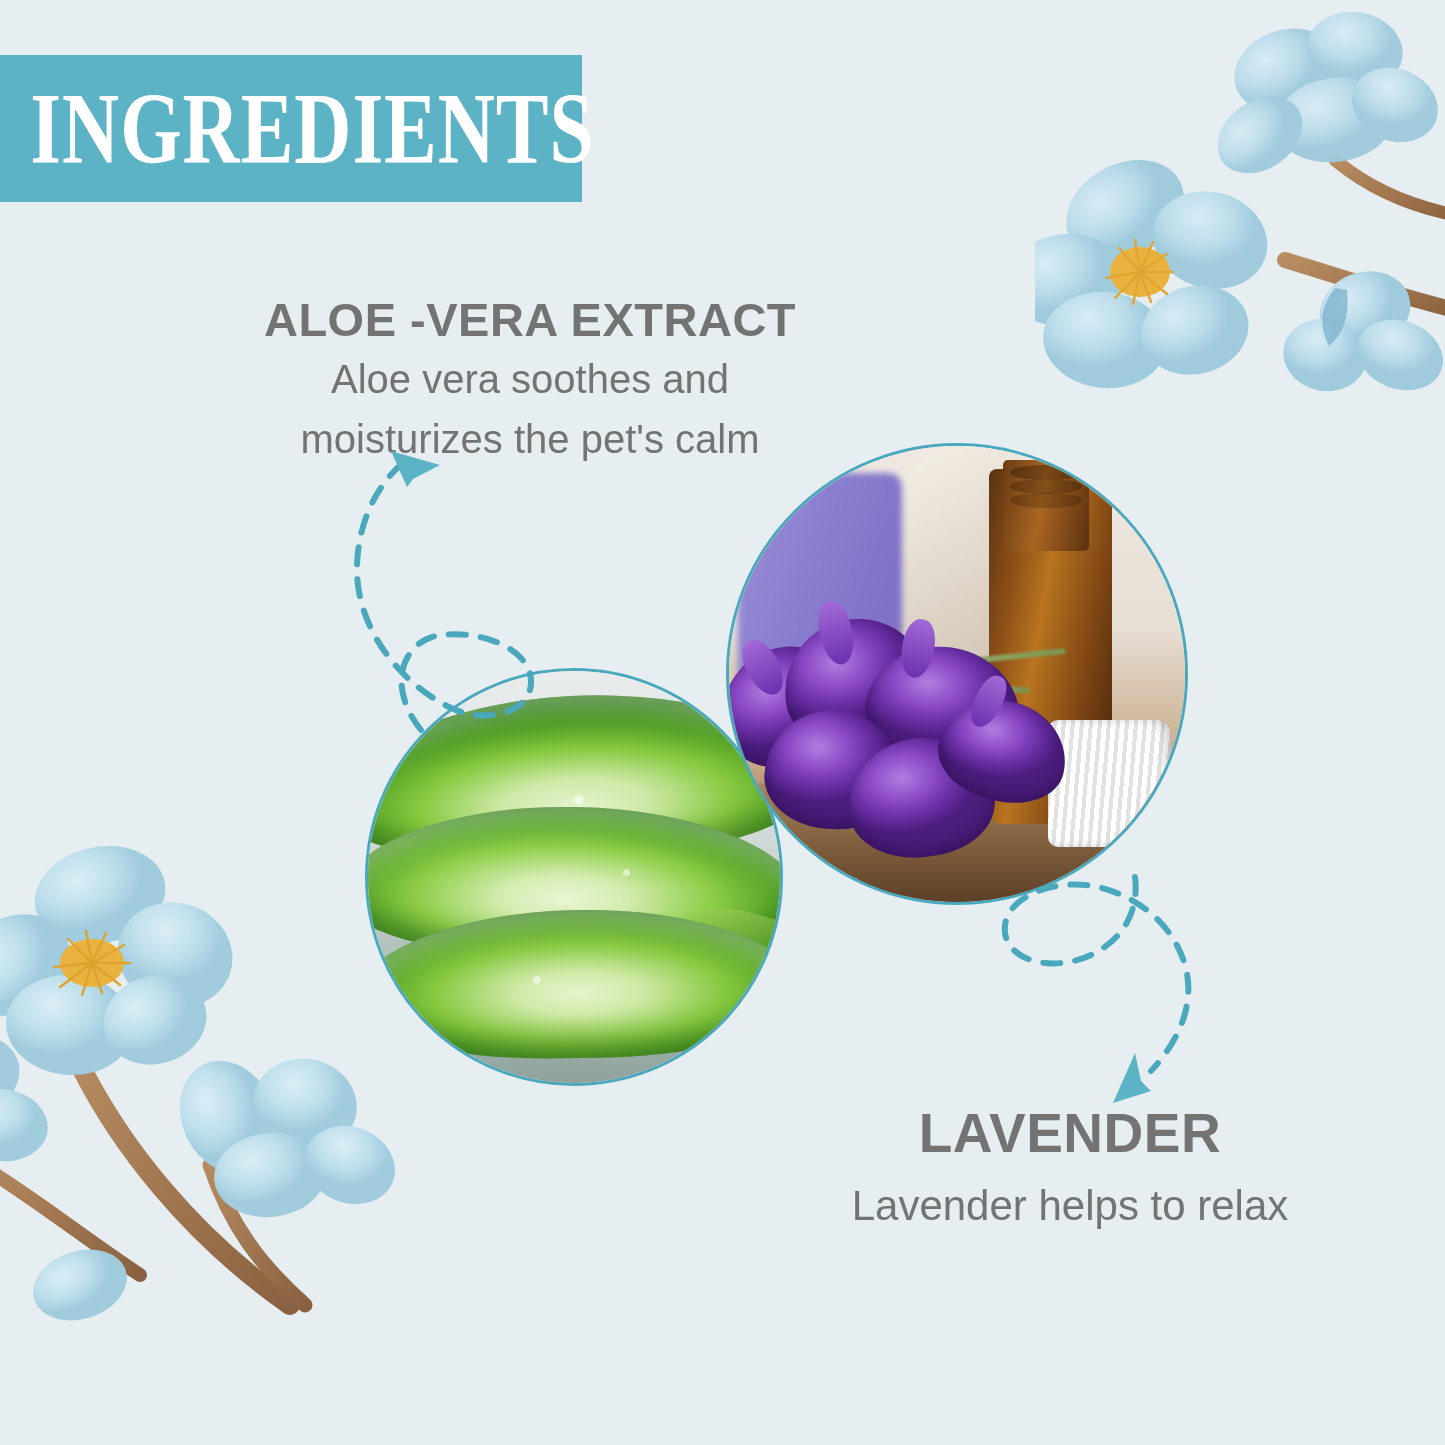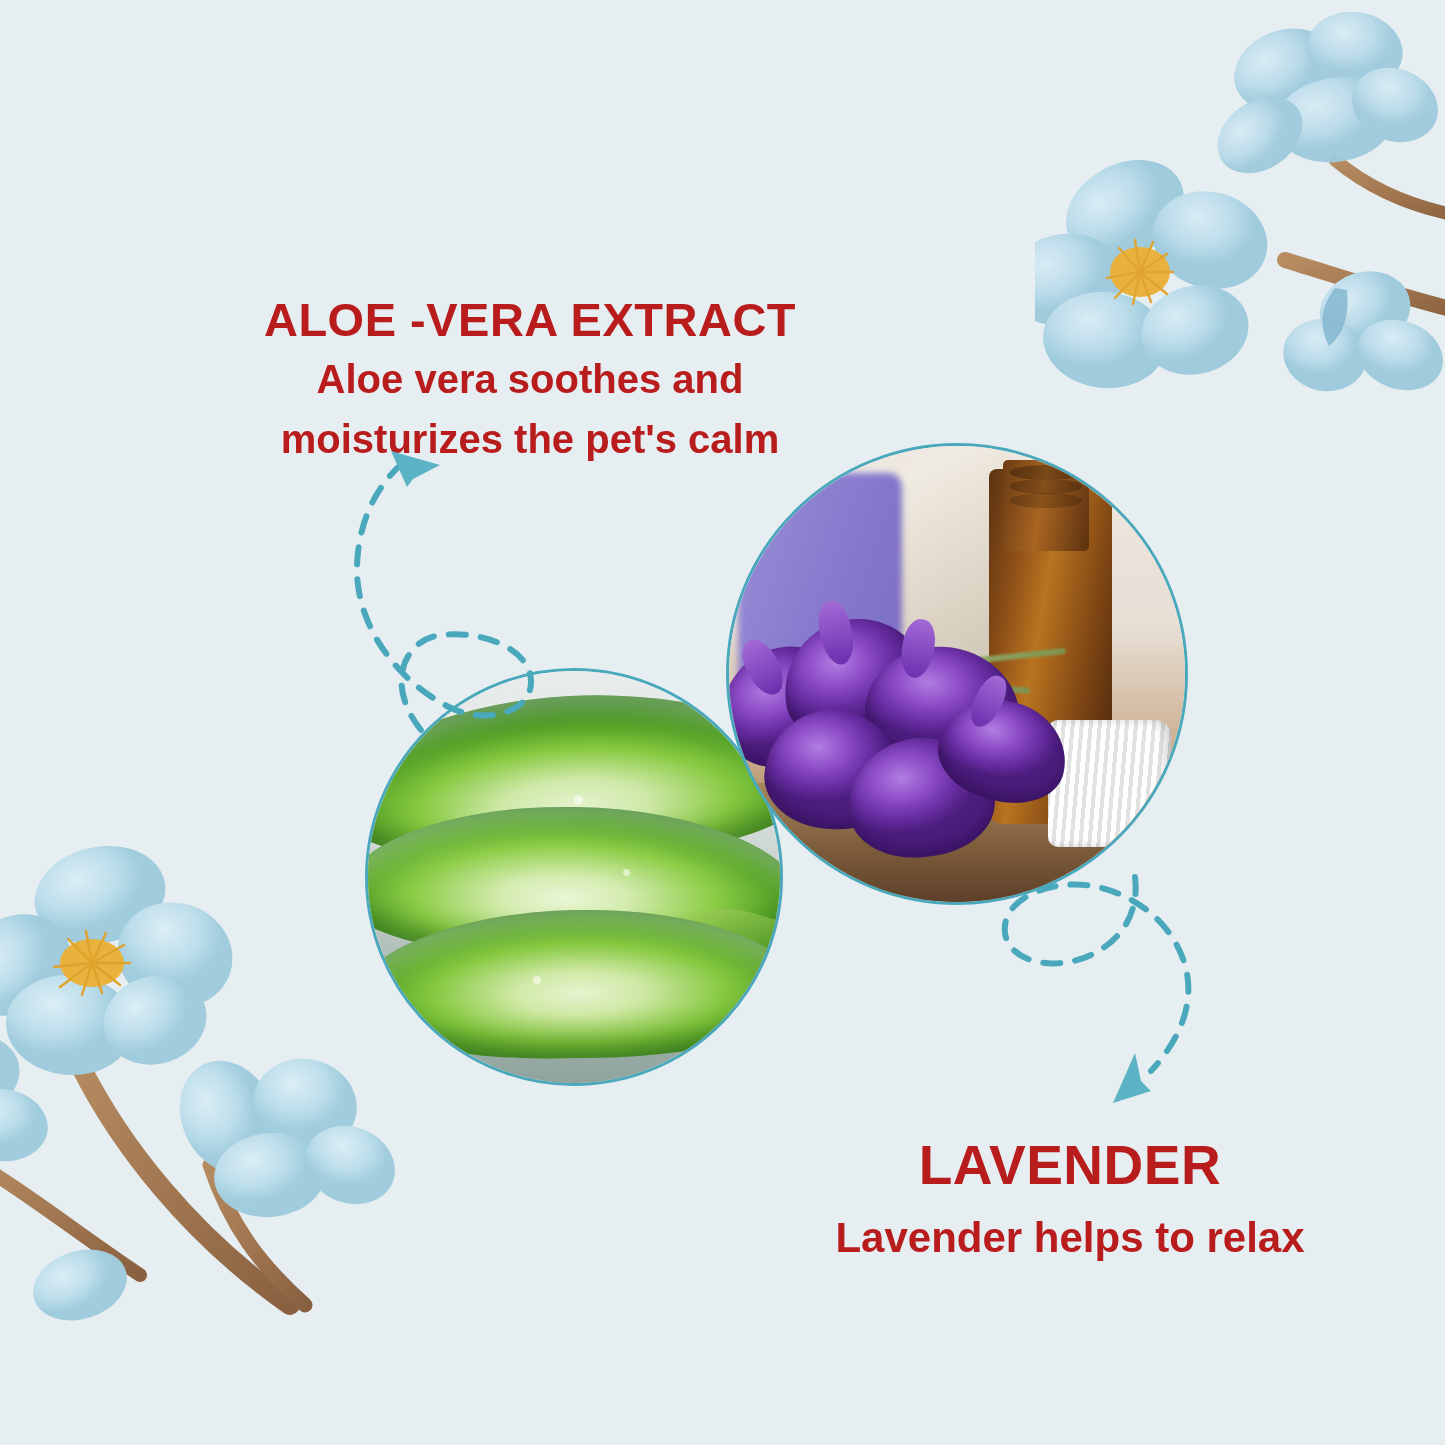--- a/index.html
+++ b/index.html
@@ -335,6 +335,9 @@
     <ellipse cx="120" cy="450" rx="48" ry="34" fill="url(#pet2)" transform="rotate(-18 120 450)"></ellipse>
   </svg>
 
+  <div class="banner">
+    <div class="banner-title">INGREDIENTS</div>
+  </div>
 
   <div id="aloe-text" class="ing-block">
     <div class="ing-title">ALOE -VERA EXTRACT</div>

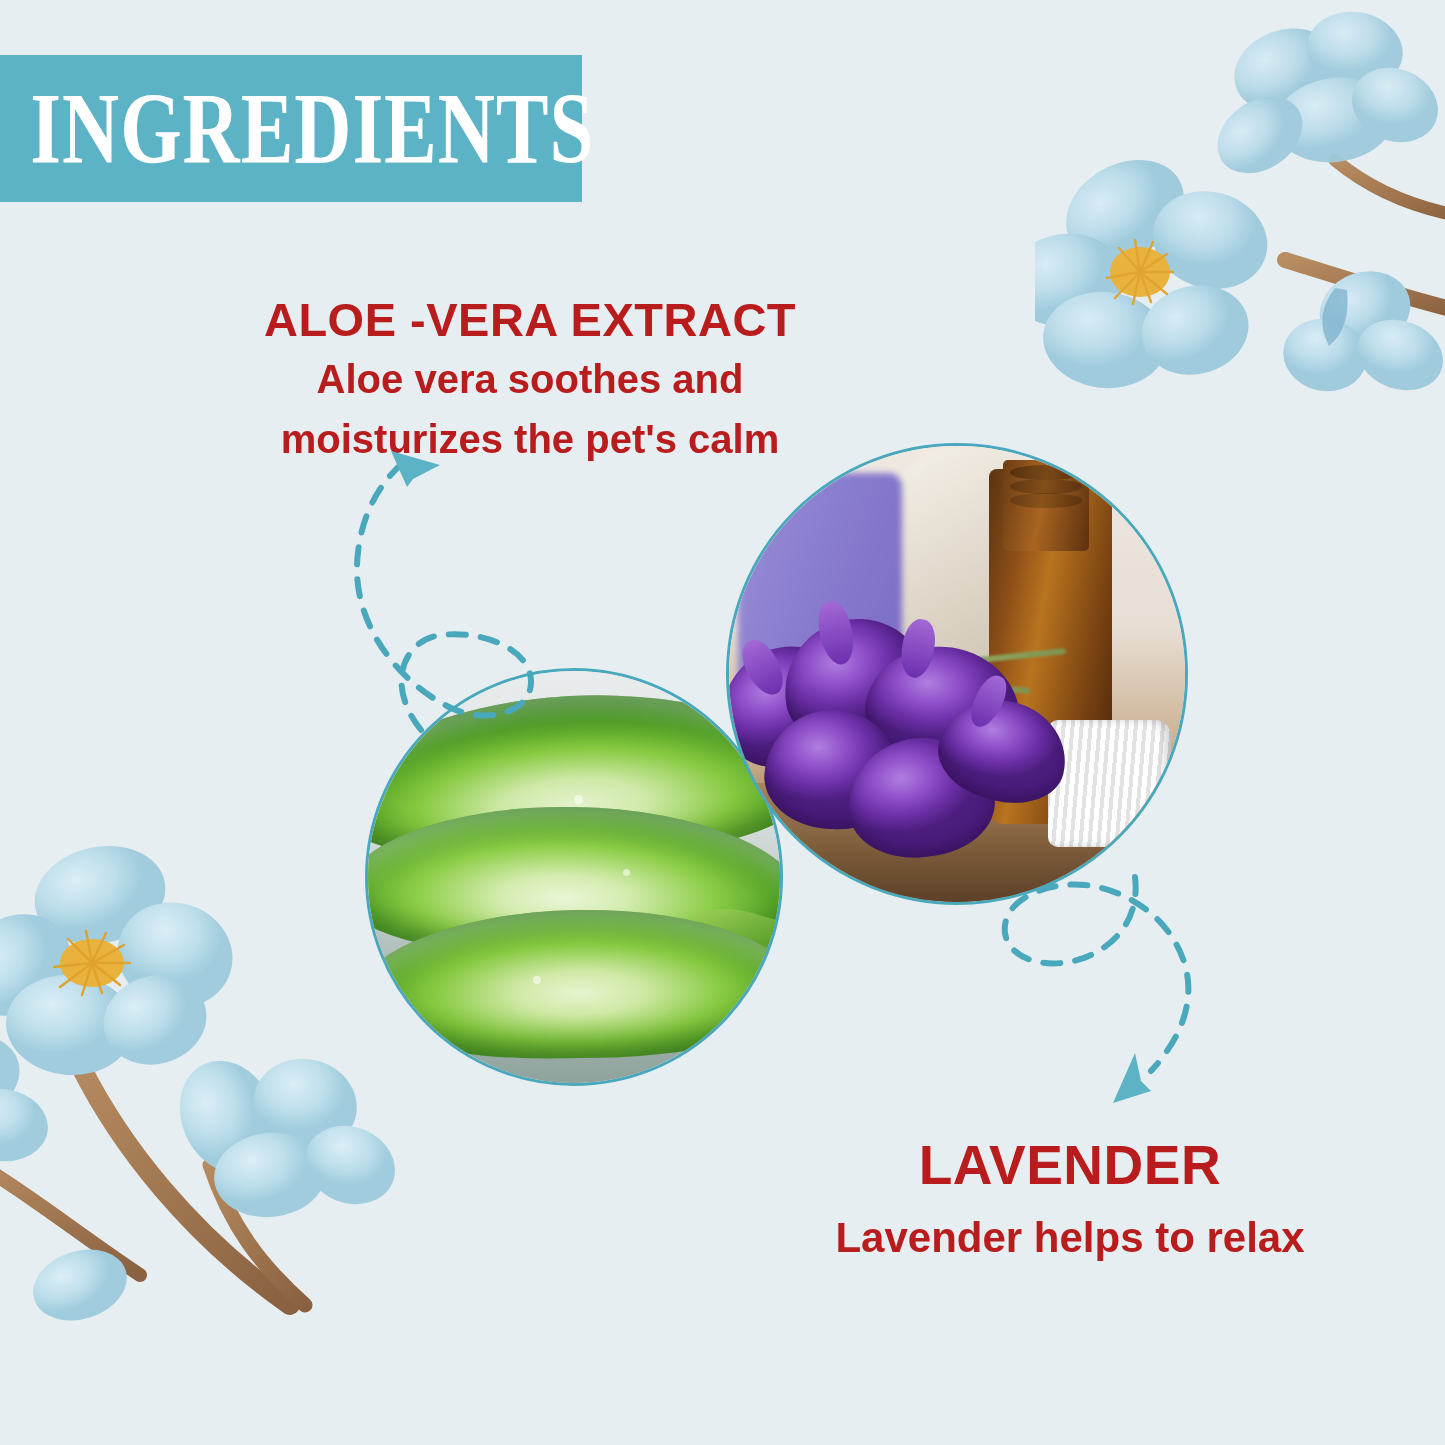--- a/index.html
+++ b/index.html
@@ -44,7 +44,7 @@
   .ing-block {
     position: absolute;
     text-align: center;
-    color: #b91c1c;
+    color: #737373;
   }
   .ing-title {
     font-weight: bold;

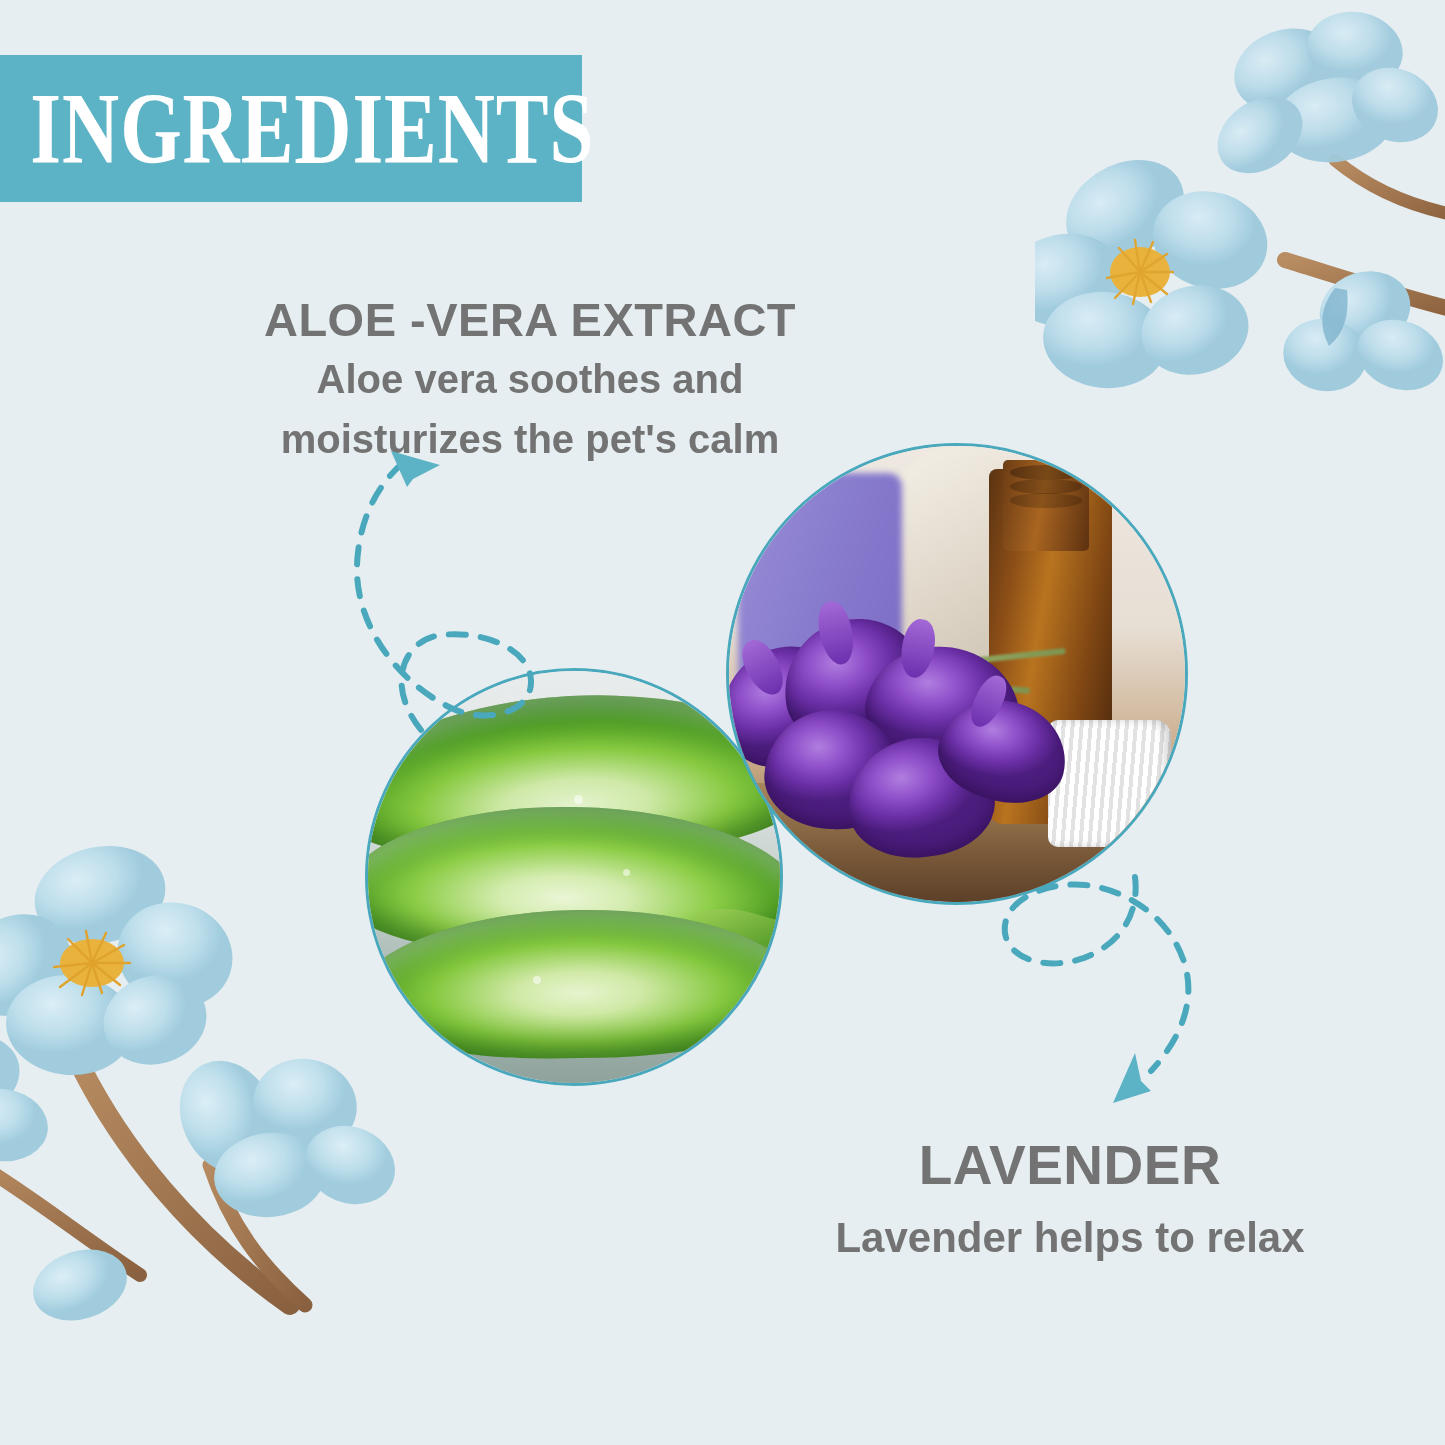--- a/index.html
+++ b/index.html
@@ -53,7 +53,7 @@
     white-space: nowrap;
   }
   .ing-desc {
-    font-weight: bold;
+    font-weight: normal;
     line-height: 1.18;
   }
 

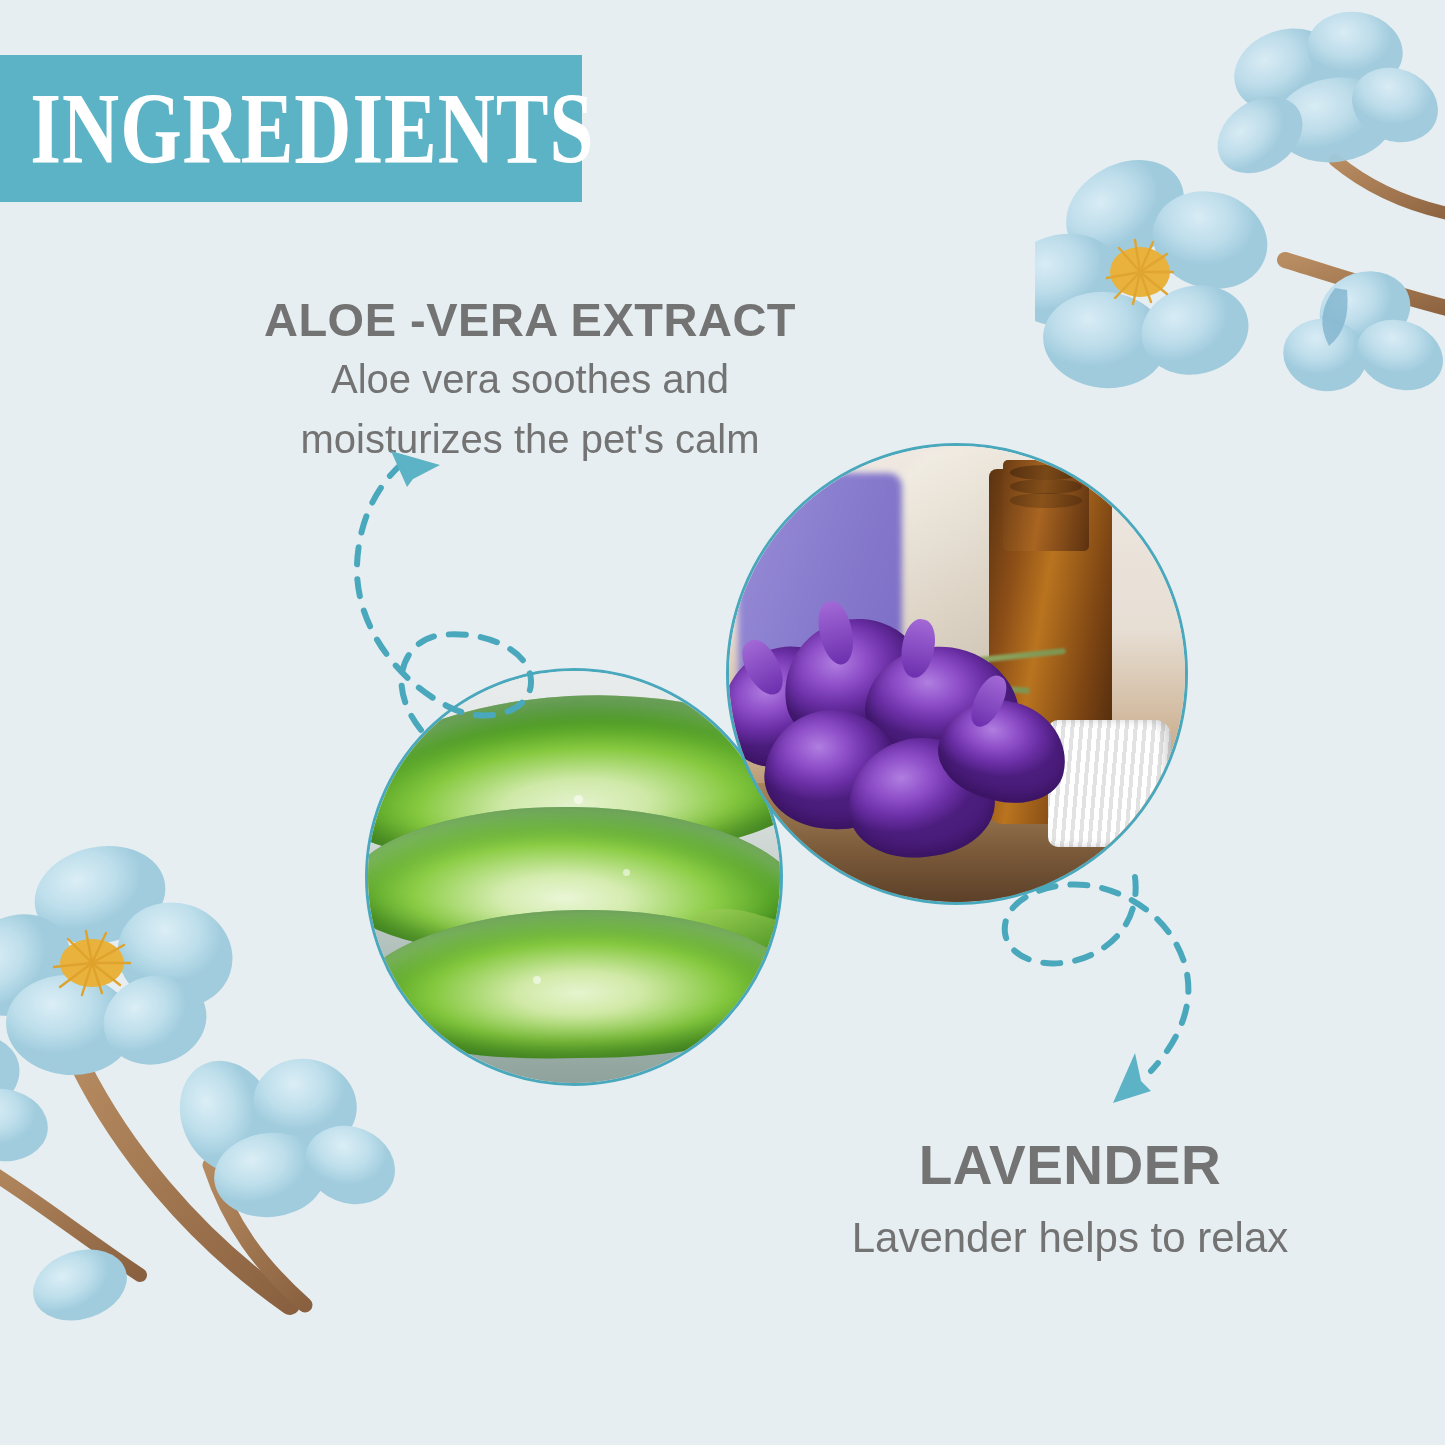--- a/index.html
+++ b/index.html
@@ -67,7 +67,7 @@
 
   #lavender-text {
     left: 740px;
-    top: 1137px;
+    top: 1105px;
     width: 660px;
   }
   #lavender-text .ing-title { font-size: 55px; }

